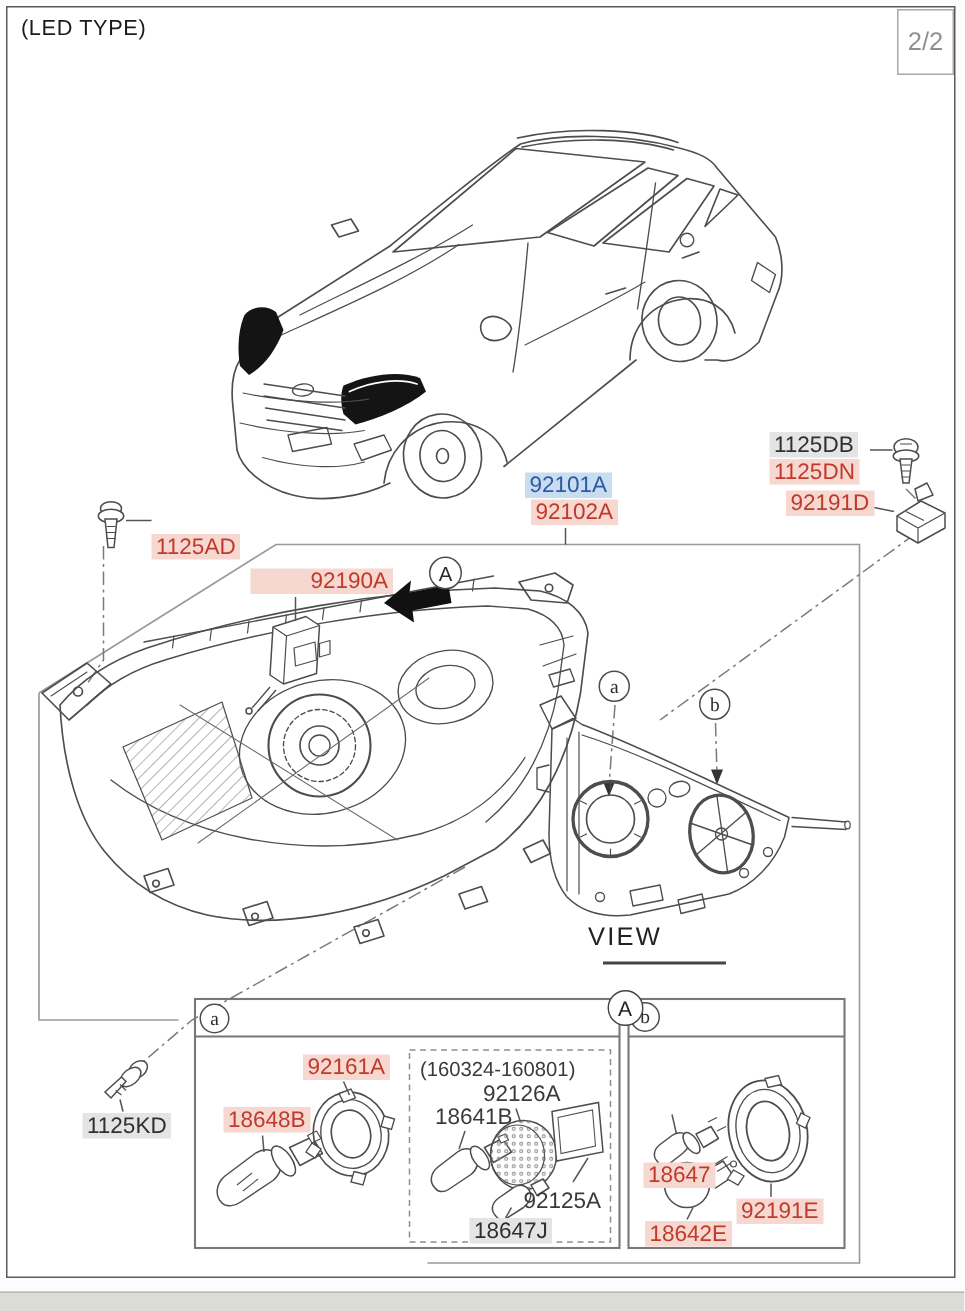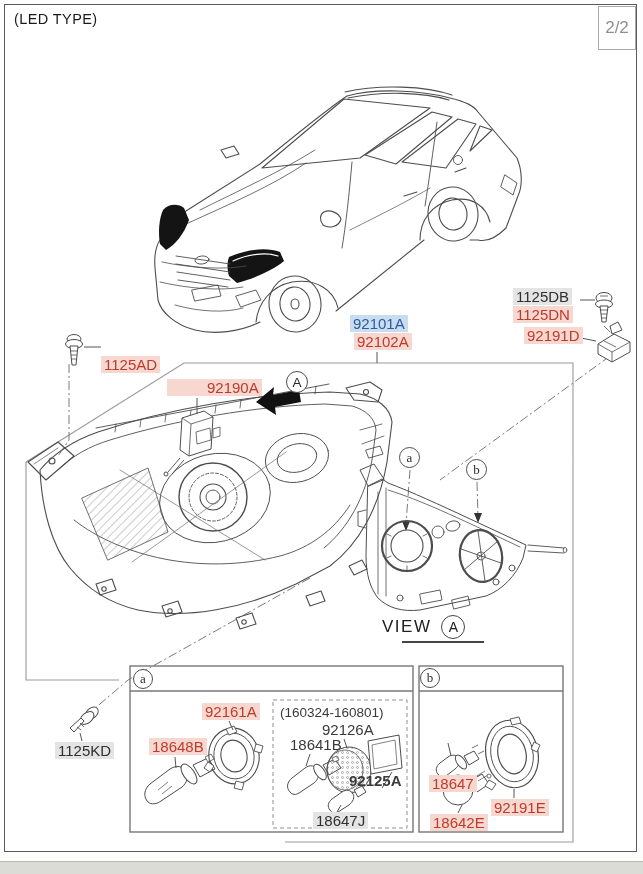--- a/index.html
+++ b/index.html
@@ -48,7 +48,7 @@
   }
   .cl-lower{width:21px;height:21px;font-size:13px;font-family:"Liberation Serif",serif;}
   .cl-upper{width:22px;height:22px;font-size:13.5px;}
-  .view-group{position:absolute;left:382px;top:615px;display:flex;align-items:center;gap:10px;}
+  .view-group{position:absolute;left:392px;top:615px;display:flex;align-items:center;gap:25px;flex-direction:column;}
   .view-text{font-size:17px;color:#222;letter-spacing:1.5px;}
   .view-circle{
     width:24px;height:24px;border:1.4px solid #444;border-radius:50%;

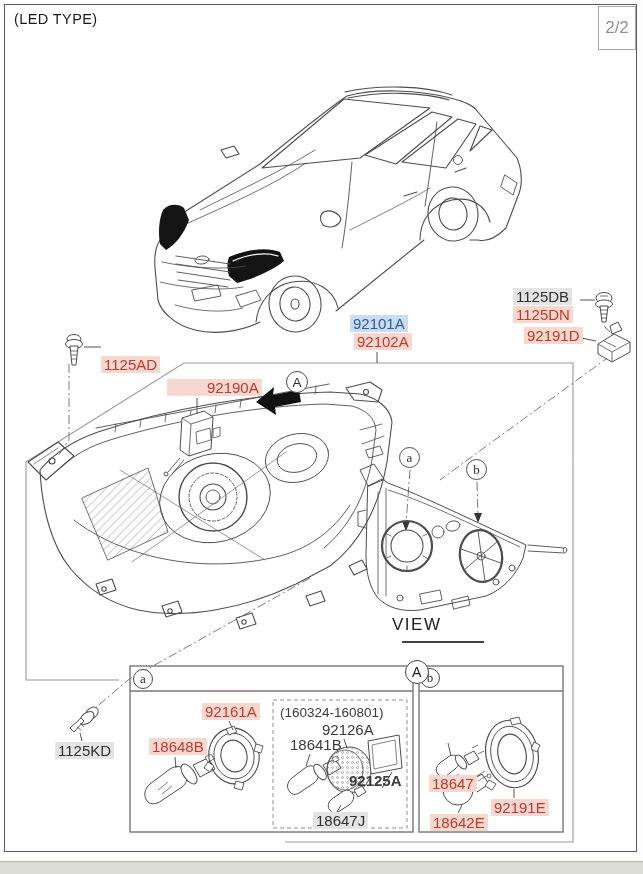--- a/index.html
+++ b/index.html
@@ -341,7 +341,7 @@
 <div class="part-label plain small-label" style="left:277px;top:704px;">(160324-160801)</div>
 <div class="part-label plain" style="left:319px;top:721px;">92126A</div>
 <div class="part-label plain" style="left:287px;top:736px;">18641B</div>
-<div class="part-label plain" style="left:346px;top:772px;font-weight:bold;">92125A</div>
+<div class="part-label plain" style="left:346px;top:792px;">92125A</div>
 <div class="part-label hl-gray" style="left:313px;top:812px;">18647J</div>
 <div class="part-label hl-pink" style="left:429px;top:735px;margin-top:40px;">18647</div>
 <div class="part-label hl-pink" style="left:430px;top:814px;">18642E</div>

